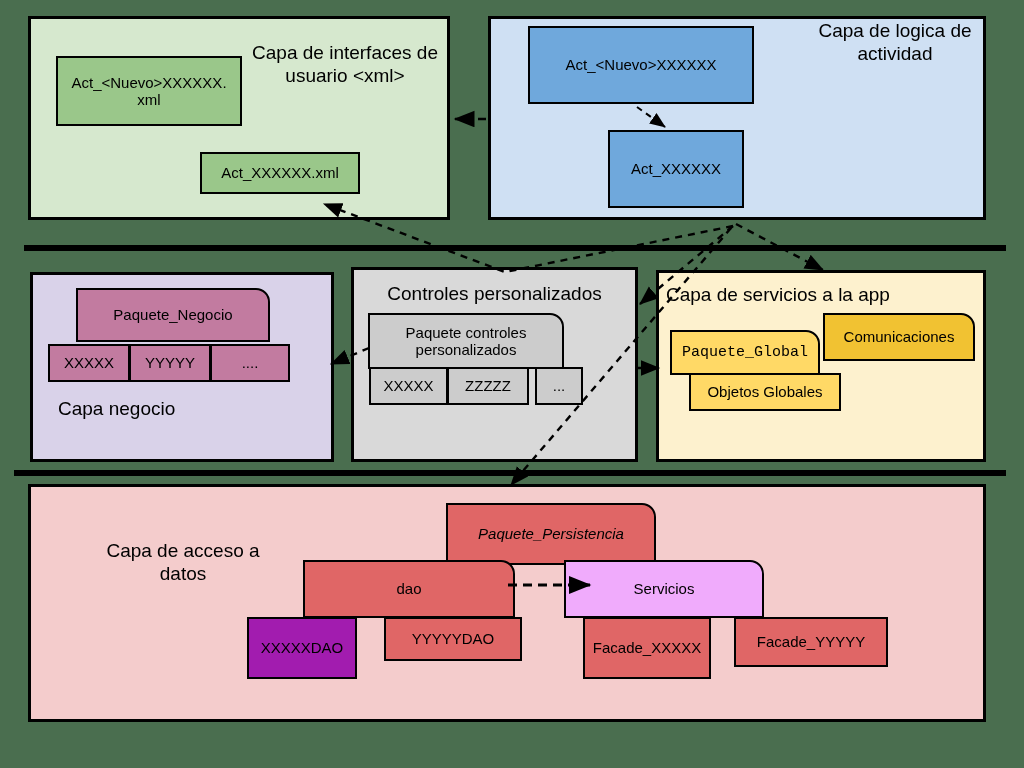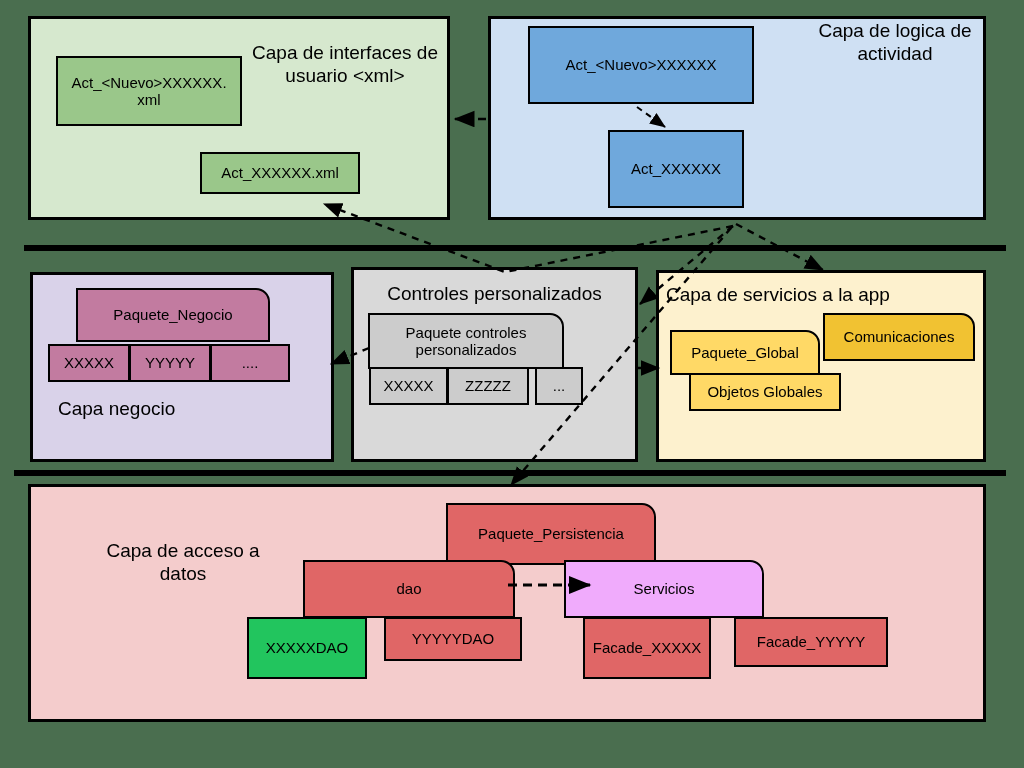--- a/index.html
+++ b/index.html
@@ -104,7 +104,7 @@
   <div class="layer-title" style="left:666px; top:284px; width:240px; text-align:left;">Capa de servicios a la app</div>
 
   <div class="node rtr" style="left:823px; top:313px; width:152px; height:48px; background:#f1c232;">Comunicaciones</div>
-  <div class="node rtr" style="left:670px; top:330px; width:150px; height:45px; background:#ffd966;">Paquete_Global</div>
+  <div class="node rtr" style="left:670px; top:330px; width:150px; height:45px; background:#ffd966;font-family:Liberation Mono, monospace;">Paquete_Global</div>
   <div class="node" style="left:689px; top:373px; width:152px; height:34px; background:#ffd966;">Objetos Globales</div>
 
   <div class="divider" style="left:14px; top:470px; width:992px; height:6px;"></div>

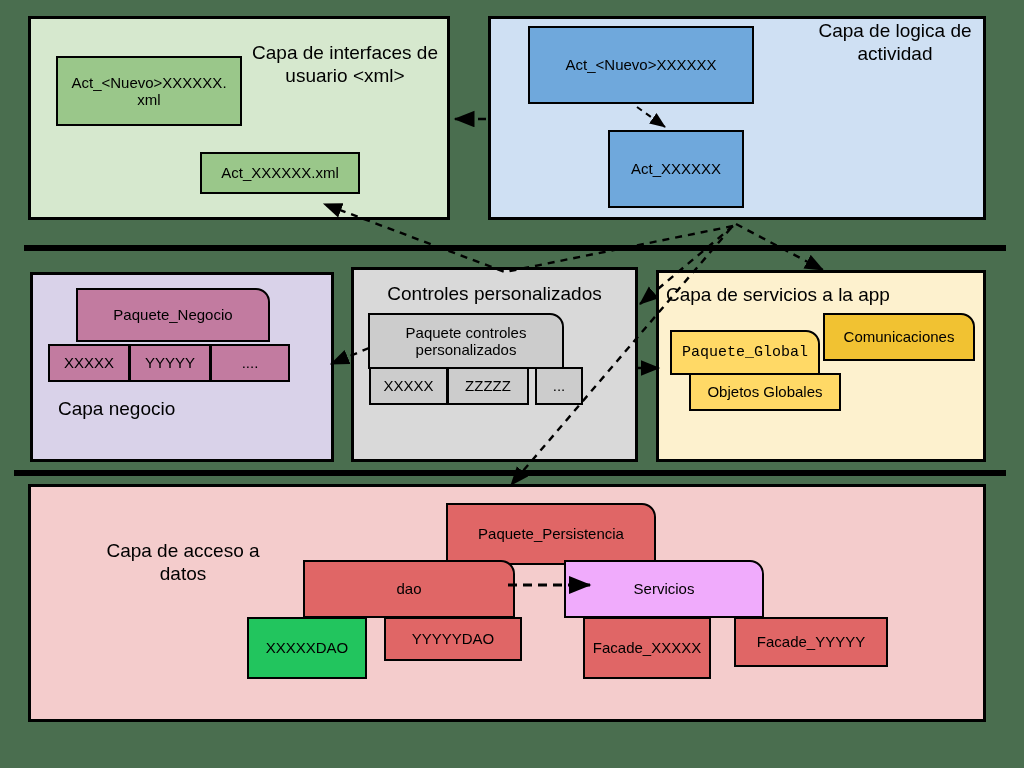--- a/index.html
+++ b/index.html
@@ -114,7 +114,7 @@
   <div class="layer-title" style="left:88px; top:540px; width:190px;">Capa de acceso a
 datos</div>
 
-  <div class="node rtr" style="left:446px; top:503px; width:210px; height:62px; background:#e06666;">Paquete_Persistencia</div>
+  <div class="node rtr" style="left:446px; top:503px; width:210px; height:62px; background:#e06666;font-style:italic;">Paquete_Persistencia</div>
   <div class="node rtr" style="left:303px; top:560px; width:212px; height:58px; background:#e06666;">dao</div>
   <div class="node" style="left:247px; top:617px; width:120px; height:62px; background:#22c55e;">XXXXXDAO</div>
   <div class="node" style="left:384px; top:617px; width:138px; height:44px; background:#e06666;">YYYYYDAO</div>

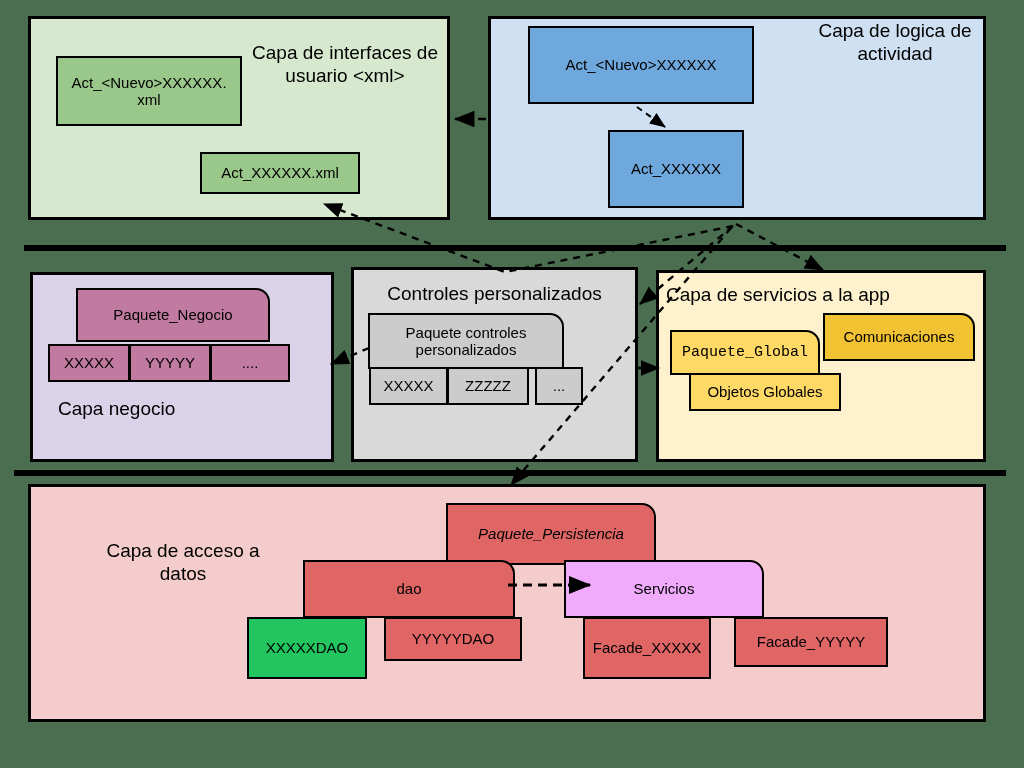--- a/index.html
+++ b/index.html
@@ -116,7 +116,7 @@
 
   <div class="node rtr" style="left:446px; top:503px; width:210px; height:62px; background:#e06666;font-style:italic;">Paquete_Persistencia</div>
   <div class="node rtr" style="left:303px; top:560px; width:212px; height:58px; background:#e06666;">dao</div>
-  <div class="node" style="left:247px; top:617px; width:120px; height:62px; background:#22c55e;">XXXXXDAO</div>
+  <div class="node" style="left:247px; top:617px; width:110px; height:62px; background:#a21caf;">XXXXXDAO</div>
   <div class="node" style="left:384px; top:617px; width:138px; height:44px; background:#e06666;">YYYYYDAO</div>
   <div class="node rtr" style="left:564px; top:560px; width:200px; height:58px; background:#f0abfc;">Servicios</div>
   <div class="node" style="left:583px; top:617px; width:128px; height:62px; background:#e06666;">Facade_XXXXX</div>

